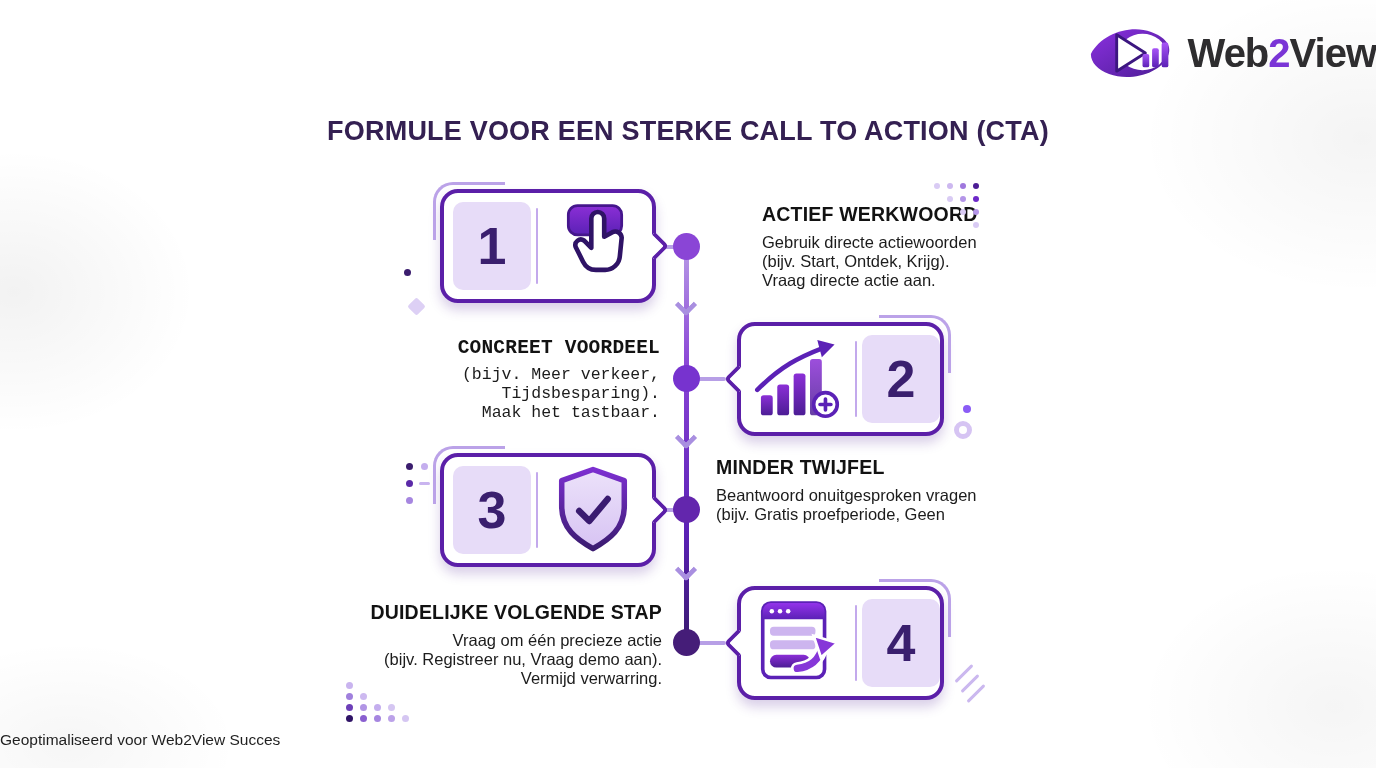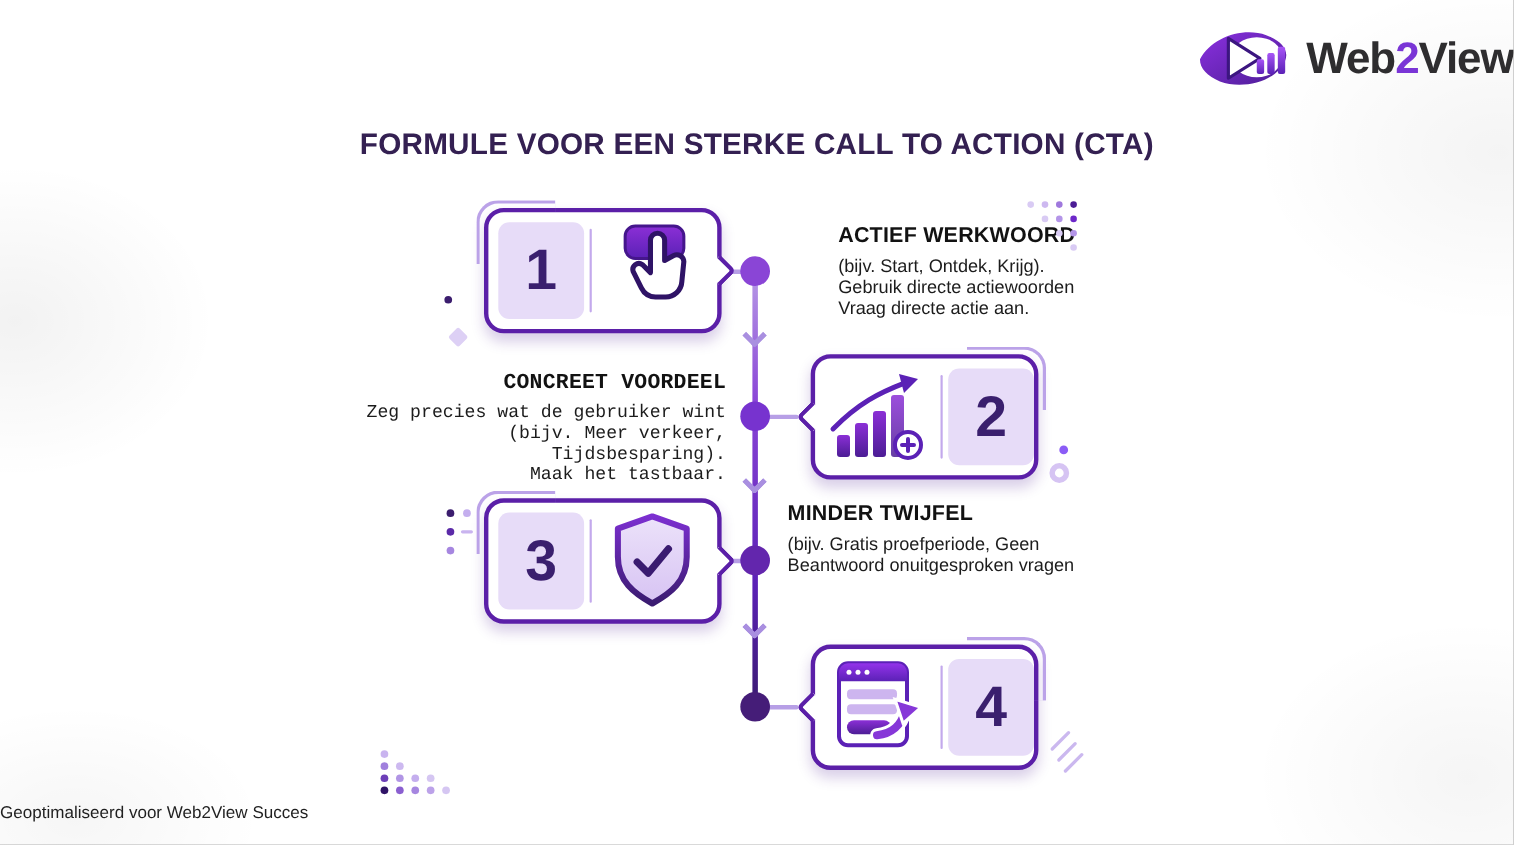--- a/index.html
+++ b/index.html
@@ -135,8 +135,8 @@
 
   <div class="tblock" style="left:716px; top:203px; width:300px;margin-left:46px;">
     <h3>ACTIEF WERKWOORD</h3>
+    <div class="line">Gebruik directe actiewoorden</div>
     <div class="line">(bijv. Start, Ontdek, Krijg).</div>
-    <div class="line">Gebruik directe actiewoorden</div>
     <div class="line">Vraag directe actie aan.</div>
   </div>
 

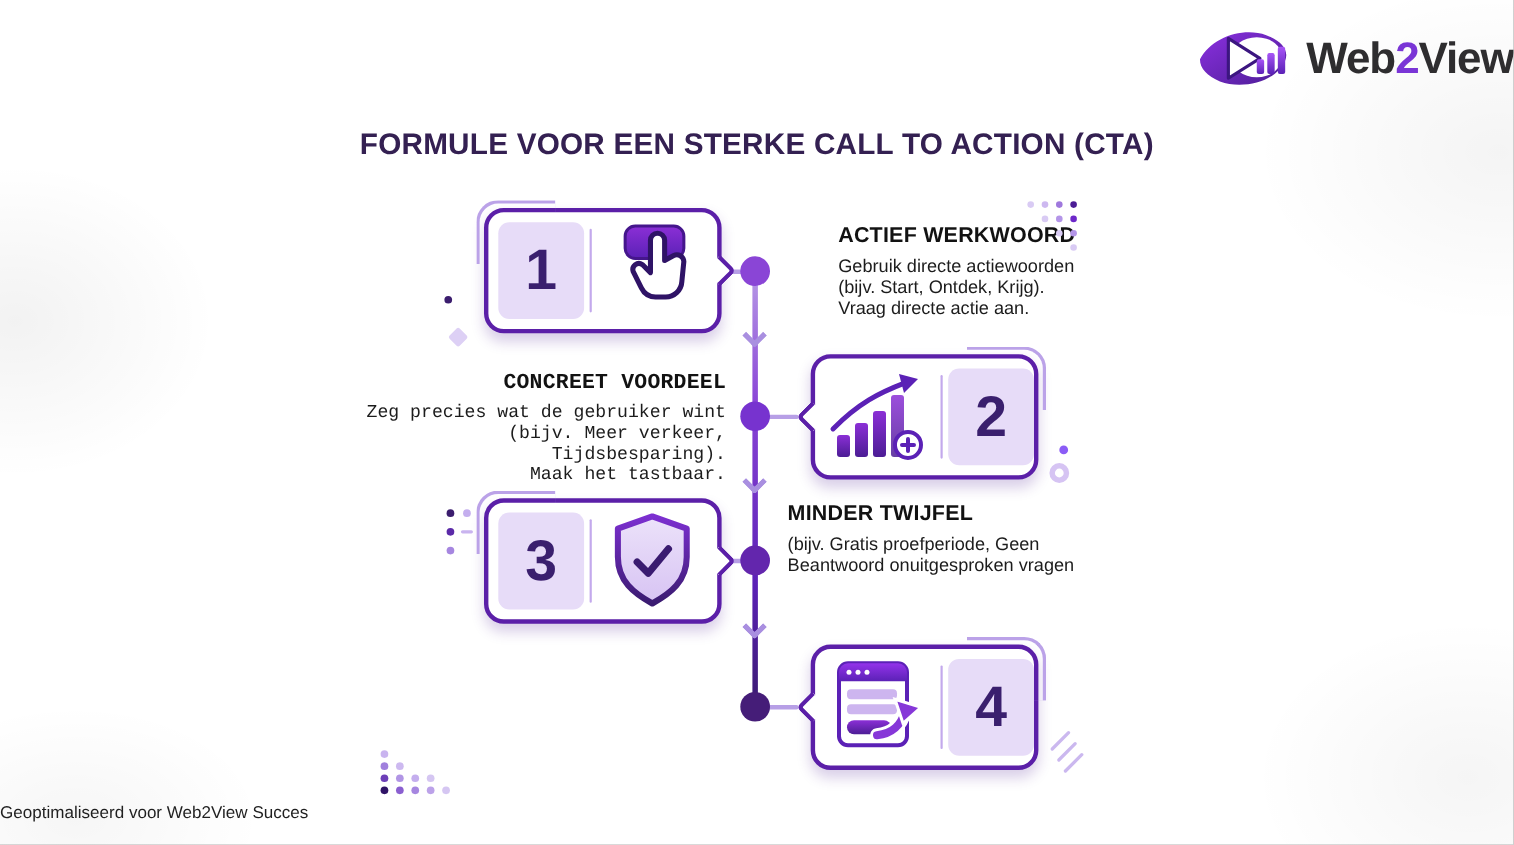--- a/index.html
+++ b/index.html
@@ -142,7 +142,6 @@
 
   <div class="tblock right-al" style="left:330px; top:337px; width:330px;font-family:Liberation Mono, monospace;">
     <h3>CONCREET VOORDEEL</h3>
-    <div class="line">Zeg precies wat de gebruiker wint</div>
     <div class="line">(bijv. Meer verkeer, Tijdsbesparing).</div>
     <div class="line">Maak het tastbaar.</div>
   </div>

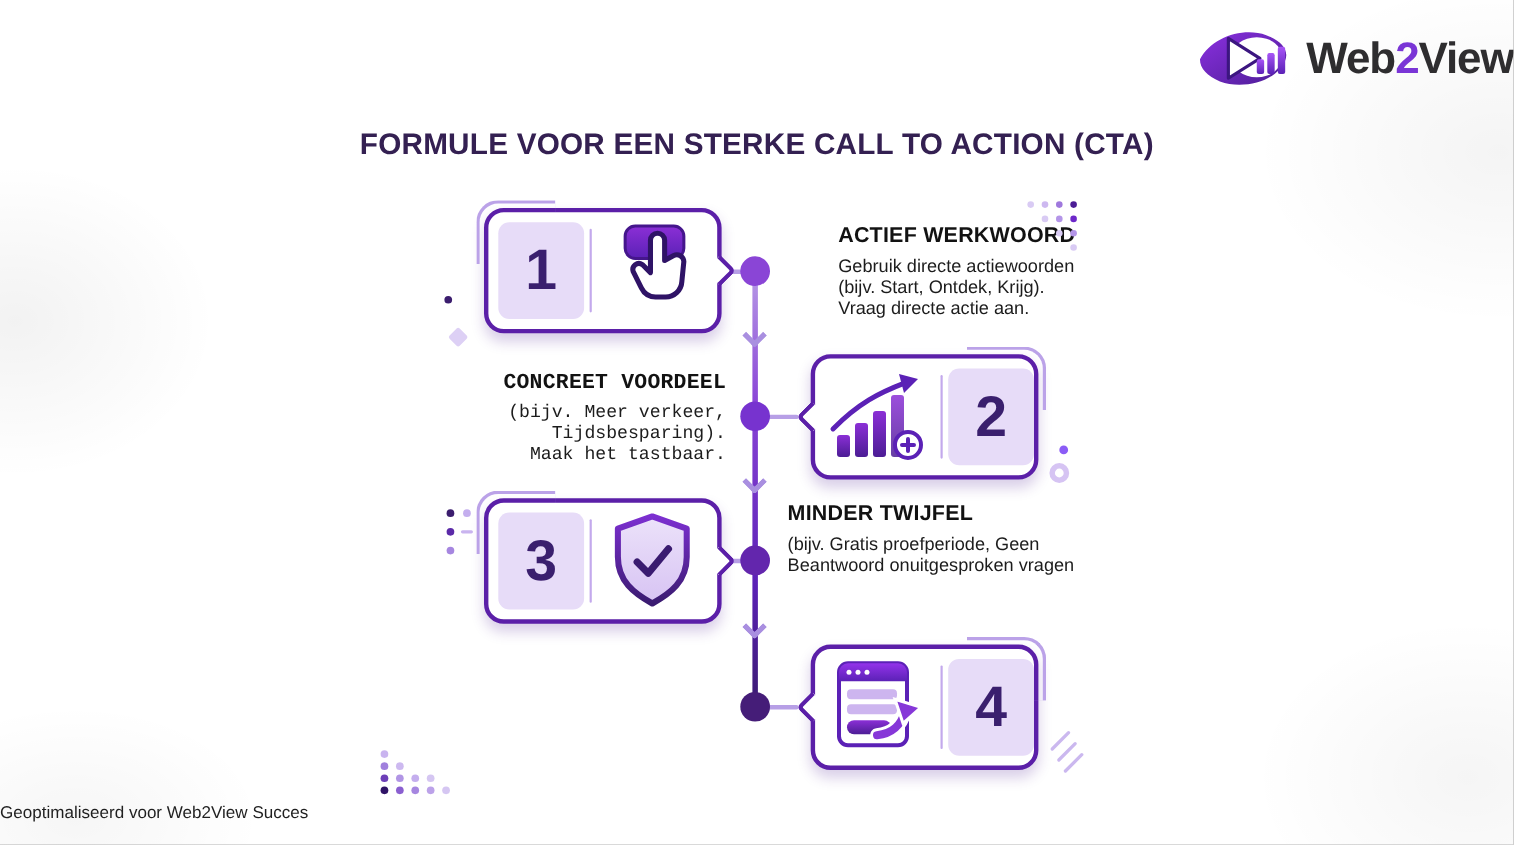--- a/index.html
+++ b/index.html
@@ -200,8 +200,8 @@
 
   <div class="tblock" style="left:716px; top:456px; width:300px;">
     <h3>MINDER TWIJFEL</h3>
+    <div class="line">Beantwoord onuitgesproken vragen</div>
     <div class="line">(bijv. Gratis proefperiode, Geen</div>
-    <div class="line">Beantwoord onuitgesproken vragen</div>
   </div>
 
 

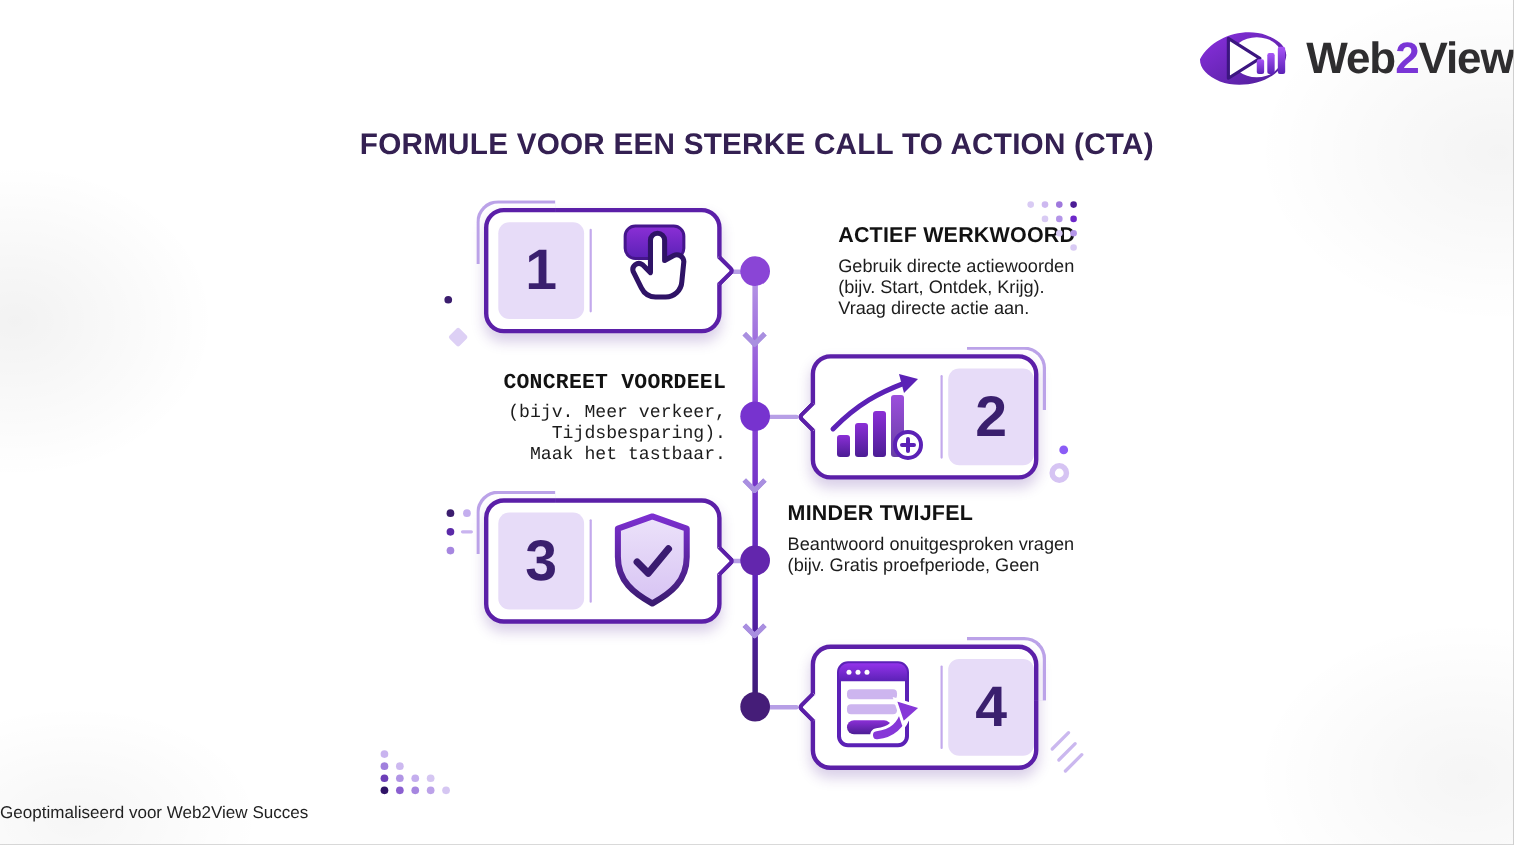--- a/index.html
+++ b/index.html
@@ -204,6 +204,12 @@
     <div class="line">(bijv. Gratis proefperiode, Geen</div>
   </div>
 
+  <div class="tblock right-al" style="left:320px; top:601px; width:342px;">
+    <h3>DUIDELIJKE VOLGENDE STAP</h3>
+    <div class="line">Vraag om één precieze actie</div>
+    <div class="line">(bijv. Registreer nu, Vraag demo aan).</div>
+    <div class="line">Vermijd verwarring.</div>
+  </div>
 
   <div class="card right" style="left:737px; top:586px;">
     <div class="corner-tr"></div>

